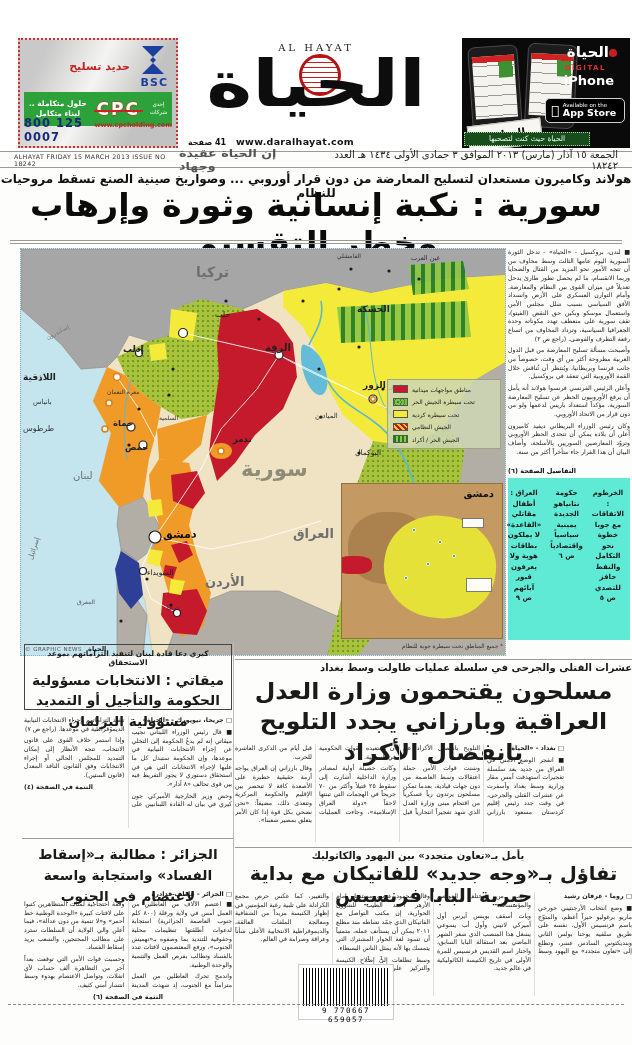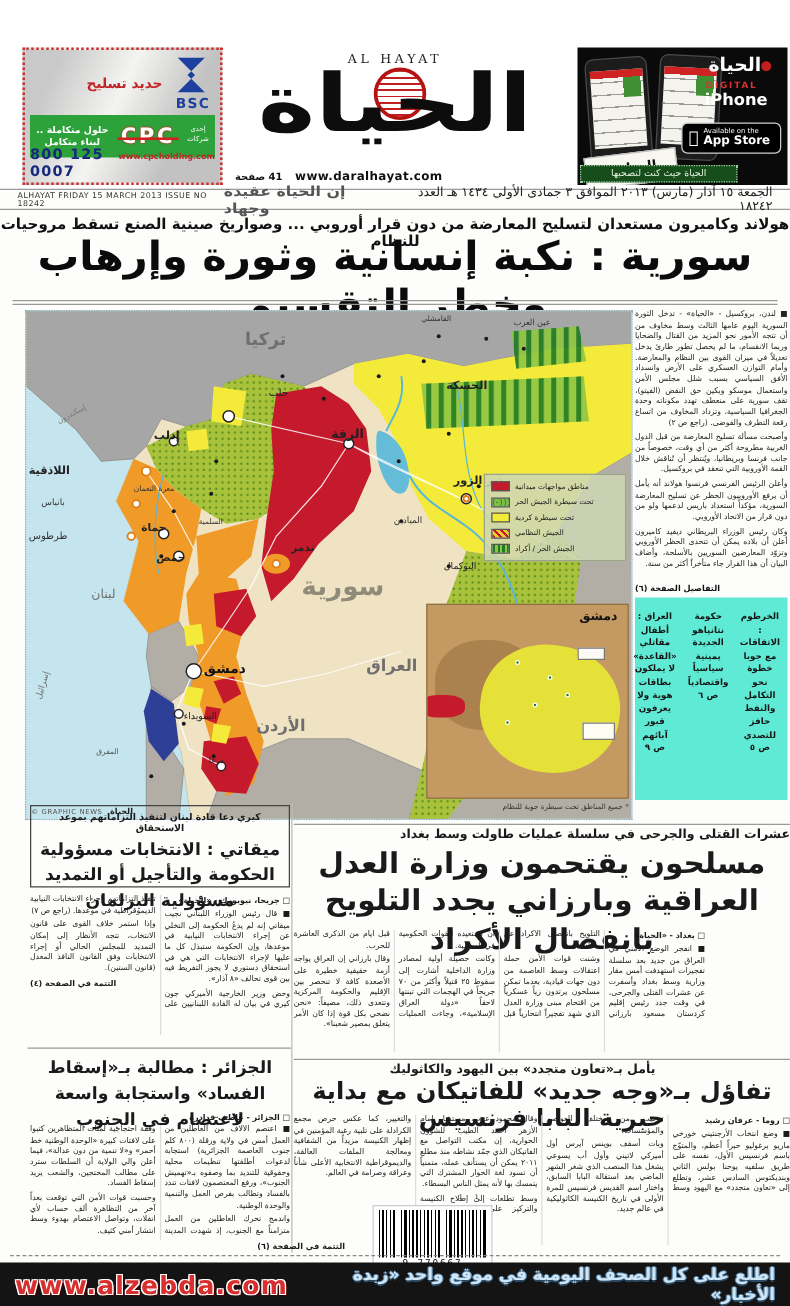--- a/index.html
+++ b/index.html
@@ -191,8 +191,8 @@
   #alg-cols { left:24px; top:900px; width:208px; height:92px; overflow:hidden;
     direction:rtl; text-align:justify; font-size:6.2px; line-height:1.4;
     column-count:2; column-gap:7px; column-rule:1px solid #ddd; }
-  #alg-more { left:24px; top:993px; width:208px; direction:rtl; text-align:right;
-    font-size:6.5px; font-weight:bold;margin-left:44px; }
+  #alg-more { left:24px; top:993px; width:208px; direction:rtl; text-align:center;
+    font-size:6.5px; font-weight:bold; }
 
   
   #footer { left:0; top:1010px; width:632px; height:35px; background:#141414;

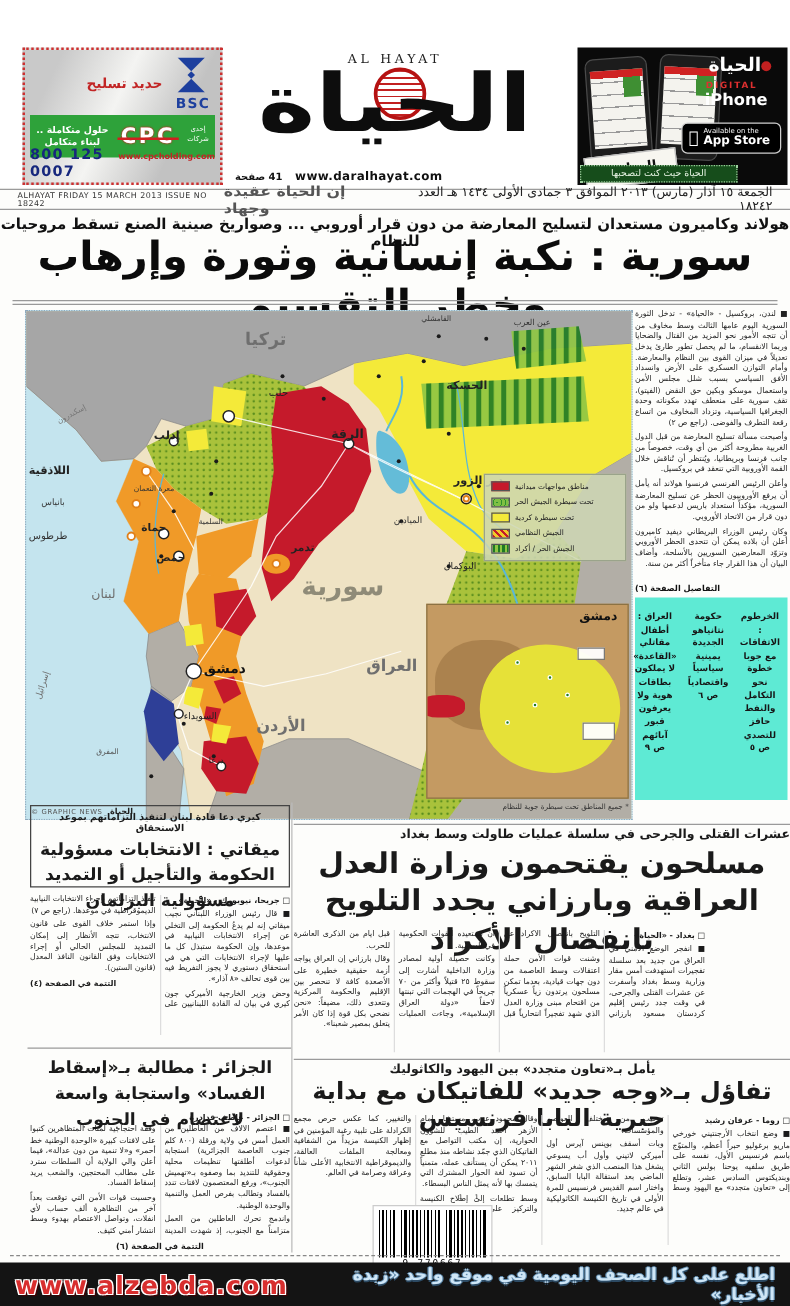--- a/index.html
+++ b/index.html
@@ -562,10 +562,6 @@
   <div id="alg-more" class="abs">التتمة في الصفحة (٦)</div>
 
   <div id="rule-dashed" class="abs"></div>
-  <div id="footer" class="abs">
-    <span id="footer-url">www.alzebda.com</span>
-    <span id="footer-ar">اطلع على كل الصحف اليومية في موقع واحد «زبدة الأخبار»</span>
-  </div>
 
 </div>
 

